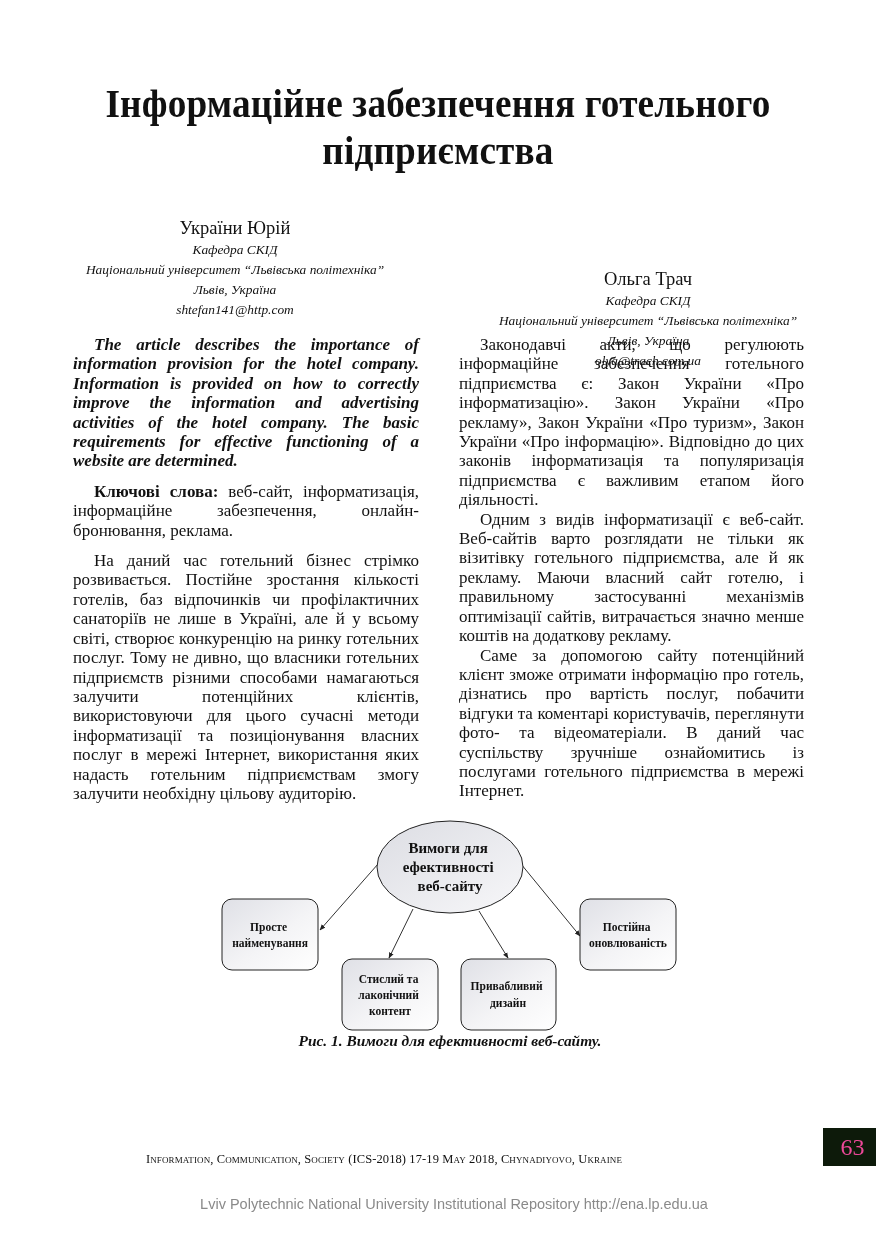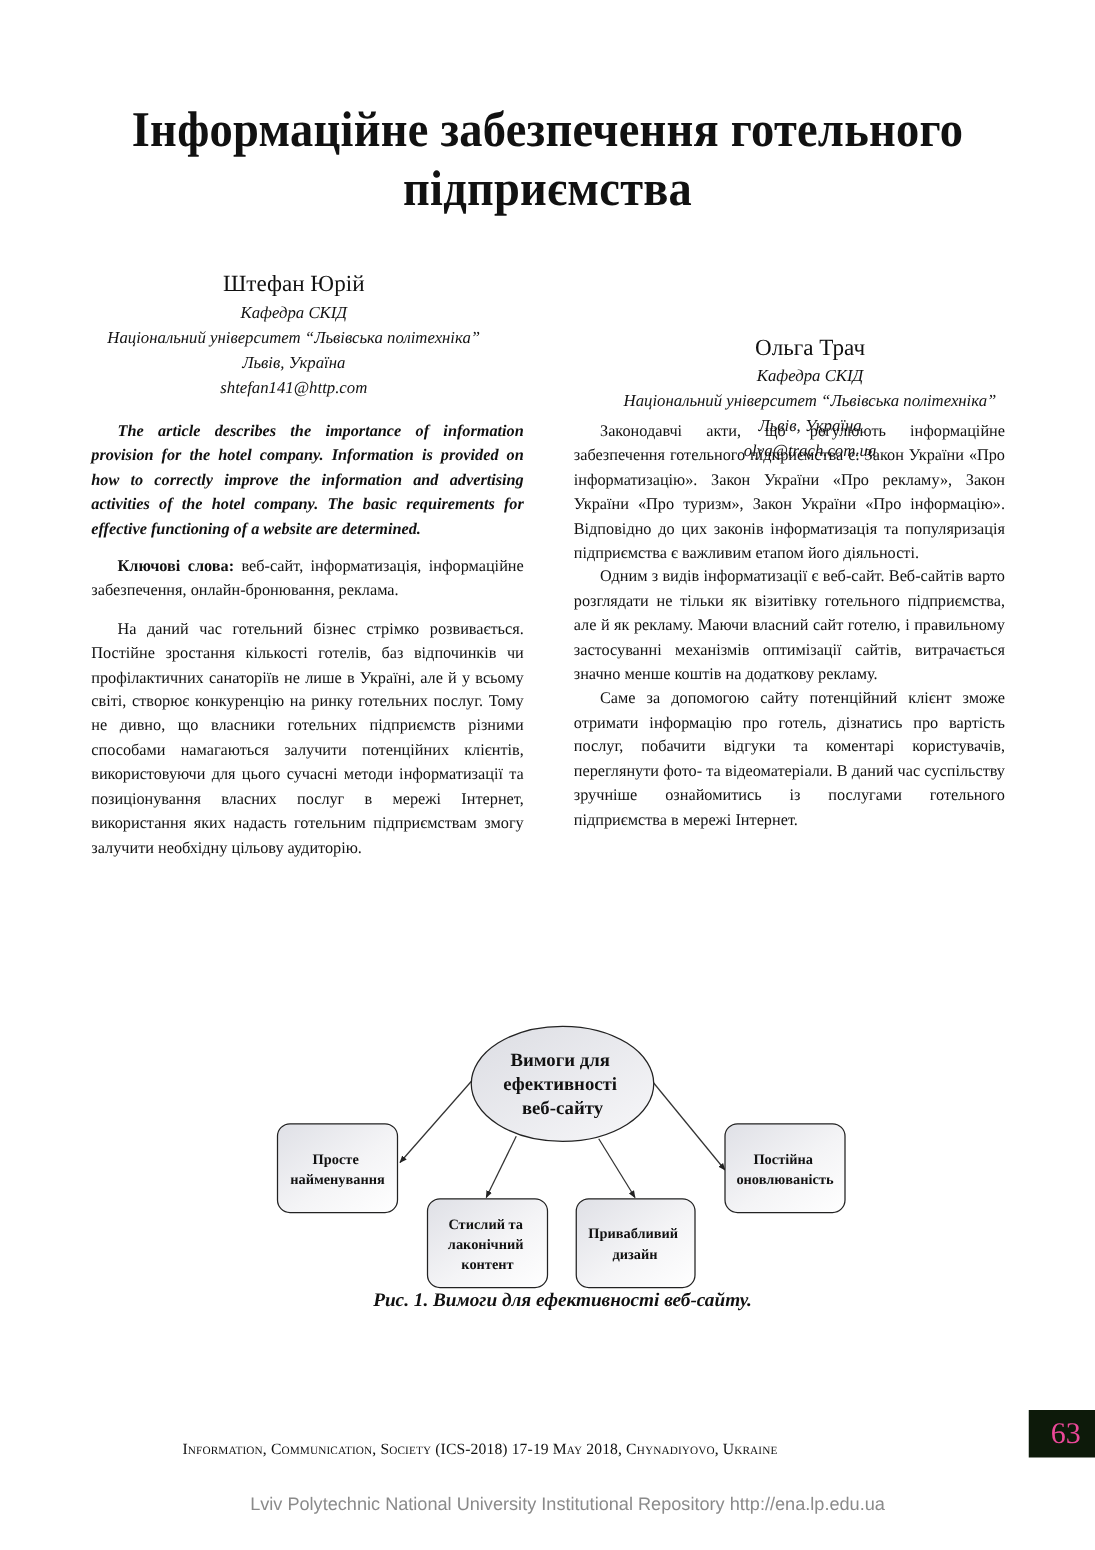--- a/index.html
+++ b/index.html
@@ -40,7 +40,7 @@
 </div>
 
 <div class="author" id="author-1">
-  <div class="name">Штефан Юрій</div>
+  <div class="name">України Юрій</div>
   <div class="it">Кафедра СКІД</div>
   <div class="it">Національний університет “Львівська політехніка”</div>
   <div class="it">Львів, Україна</div>

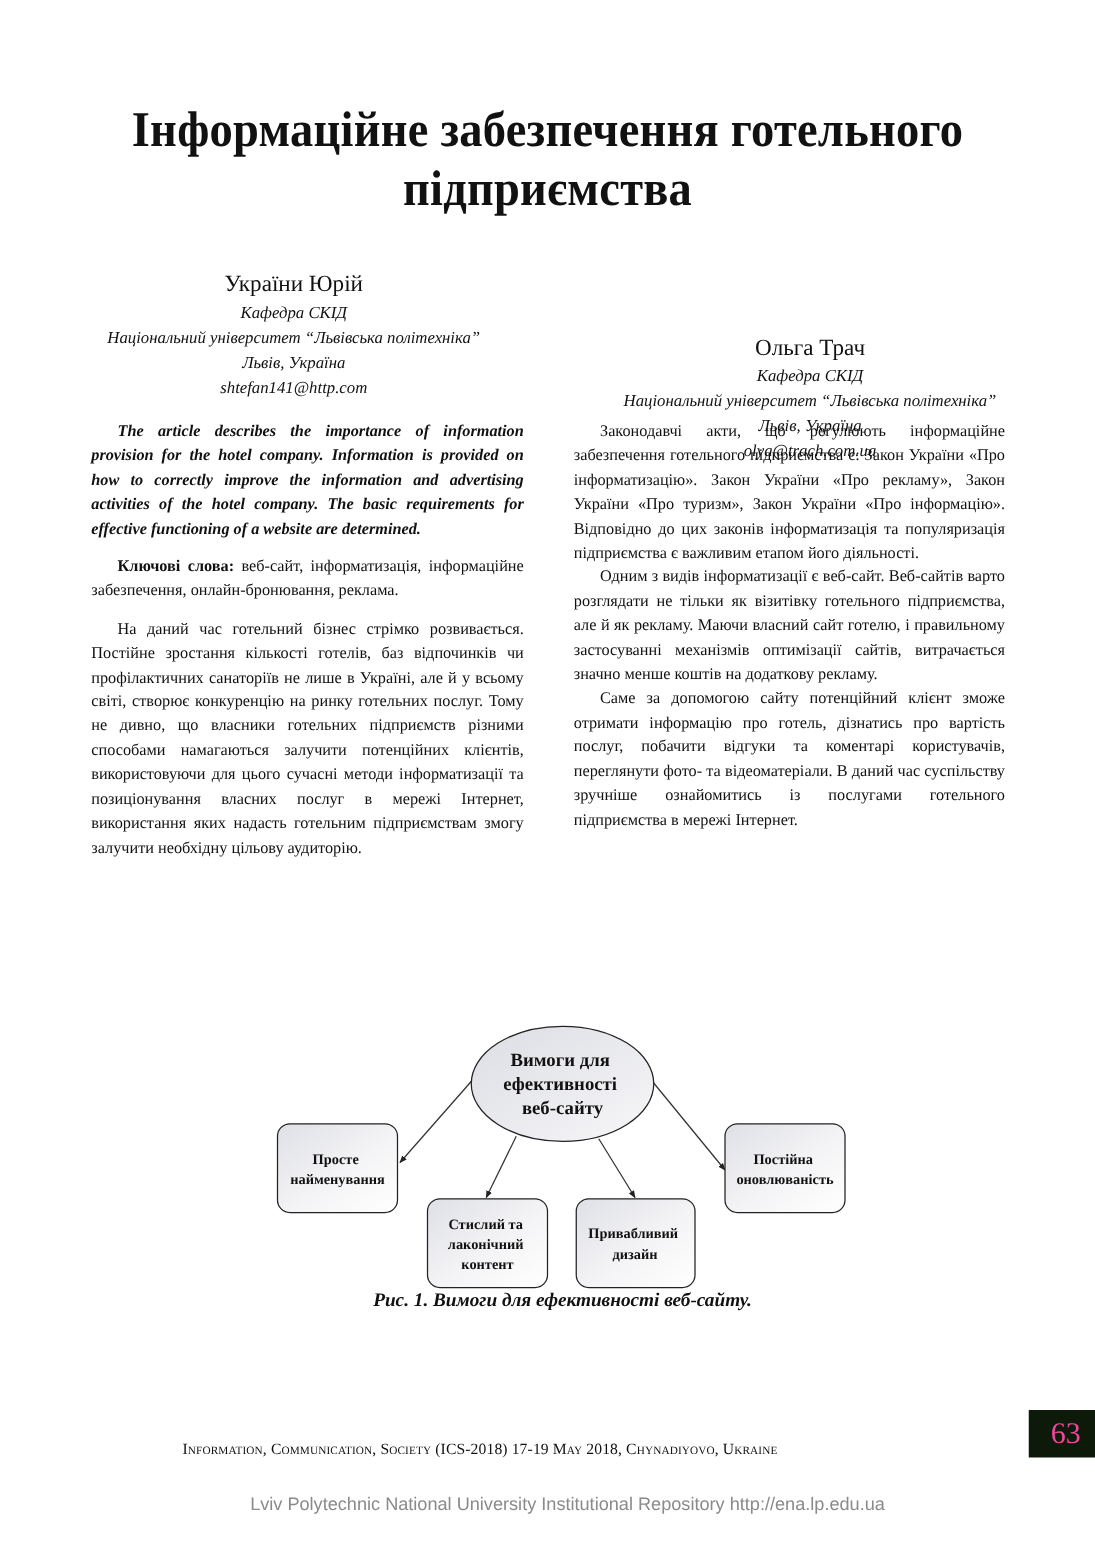--- a/index.html
+++ b/index.html
@@ -13,7 +13,7 @@
     .author .it { font-style: italic; }
     #author-1 { left: 45px; top: 216px; width: 380px; }
     #author-2 { left: 458px; top: 222px; width: 380px; margin-top: 45px; }
-    .col { position: absolute; font-size: 13px; line-height: 19.4px; text-align: justify; }
+    .col { position: absolute; font-size: 17px; line-height: 19.4px; text-align: justify; }
     .col p { margin: 0; text-indent: 21px; }
     #col-left { left: 73px; top: 335px; width: 346px; }
     #col-right { left: 459px; top: 335px; width: 345px; }

